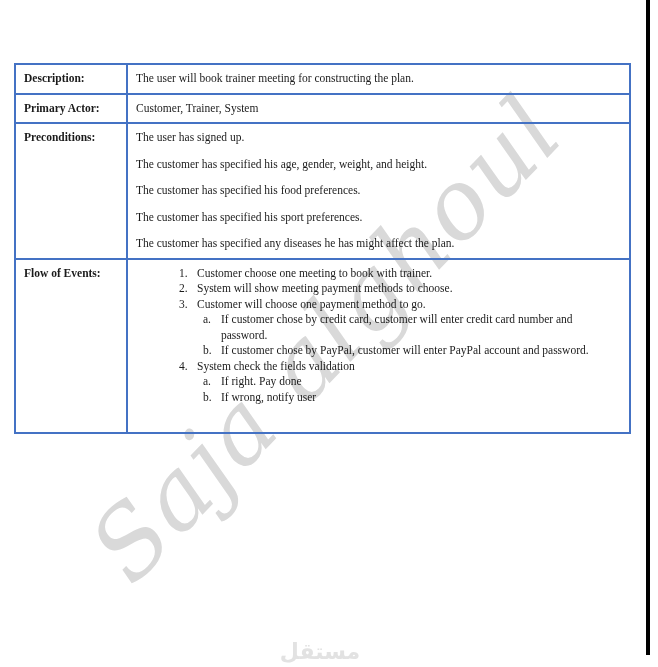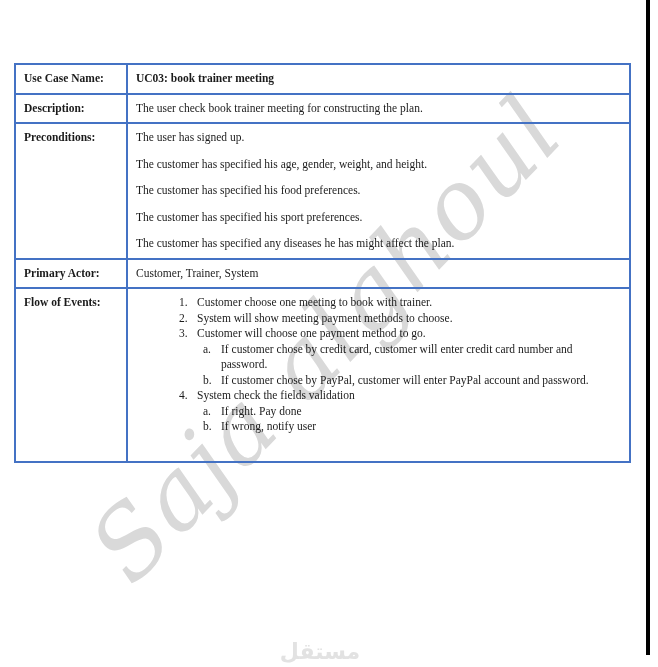--- a/index.html
+++ b/index.html
@@ -109,10 +109,6 @@
       <col>
     </colgroup>
   <tbody>
-    <tr style="height:29px;">
-      <td class="label-cell">Use Case Name:</td>
-      <td class="bold-content">UC03: book trainer meeting</td>
-    </tr>
     <tr style="height:28px;border-radius:11px;">
       <td class="label-cell">Description:</td>
       <td>The user check book trainer meeting for constructing the plan.</td>

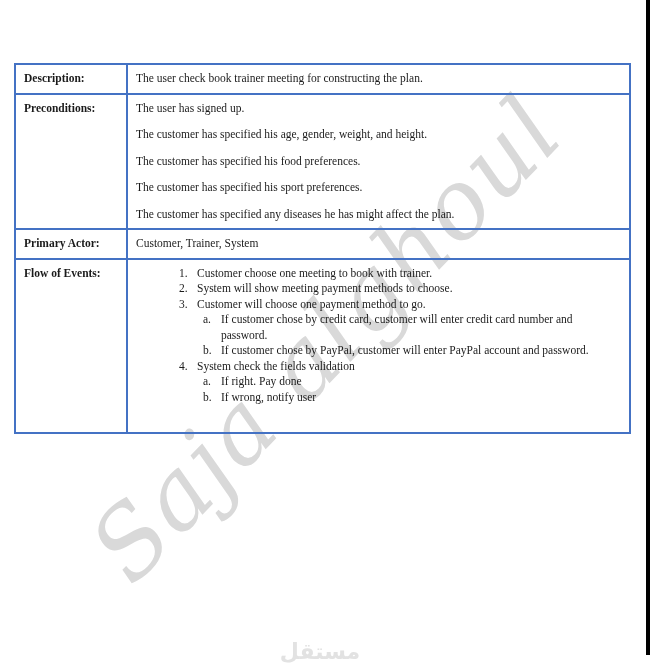--- a/index.html
+++ b/index.html
@@ -111,7 +111,7 @@
   <tbody>
     <tr style="height:28px;border-radius:11px;">
       <td class="label-cell">Description:</td>
-      <td>The user check book trainer meeting for constructing the plan.</td>
+      <td>The user will book trainer meeting for constructing the plan.</td>
     </tr>
     <tr style="height:133px;">
       <td class="label-cell">Preconditions:</td>

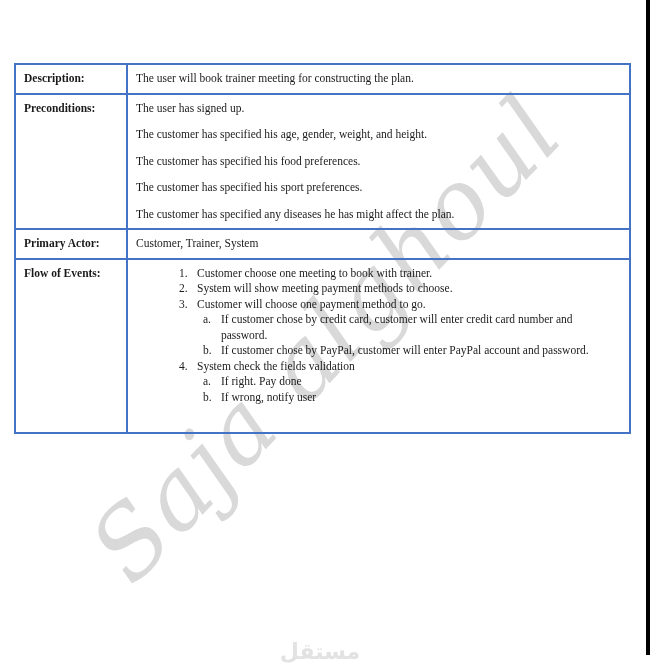--- a/index.html
+++ b/index.html
@@ -113,6 +113,10 @@
       <td class="label-cell">Description:</td>
       <td>The user will book trainer meeting for constructing the plan.</td>
     </tr>
+    <tr style="height:28px;">
+      <td class="label-cell">Primary Actor:</td>
+      <td>Customer, Trainer, System</td>
+    </tr>
     <tr style="height:133px;">
       <td class="label-cell">Preconditions:</td>
       <td>
@@ -122,10 +126,6 @@
         <p class="para">The customer has specified his sport preferences.</p>
         <p class="para">The customer has specified any diseases he has might affect the plan.</p>
       </td>
-    </tr>
-    <tr style="height:28px;">
-      <td class="label-cell">Primary Actor:</td>
-      <td>Customer, Trainer, System</td>
     </tr>
     <tr style="height:174px;">
       <td class="label-cell">Flow of Events:</td>

